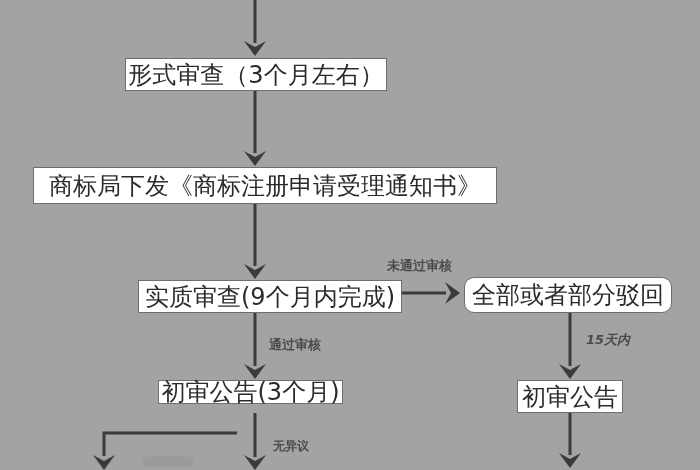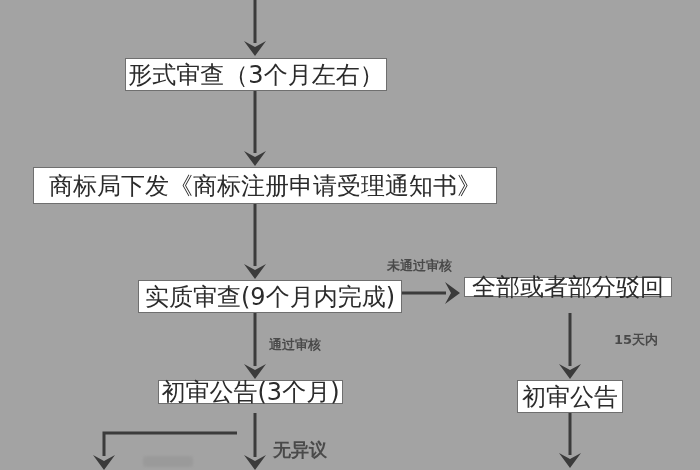--- a/index.html
+++ b/index.html
@@ -86,7 +86,7 @@
 
   <div class="node" style="left:127px;top:280px;width:264px;height:33px;margin-left:11px;">实质审查(9个月内完成)</div>
 
-  <div class="node" style="left:464px;top:277px;width:208px;height:20px;">全部或者部分驳回</div>
+  <div class="node" style="left:464px;top:277px;width:208px;height:36px;border-radius:10px;">全部或者部分驳回</div>
 
   <div class="node" style="left:158px;top:380px;width:185px;height:24px;">初审公告(3个月)</div>
 

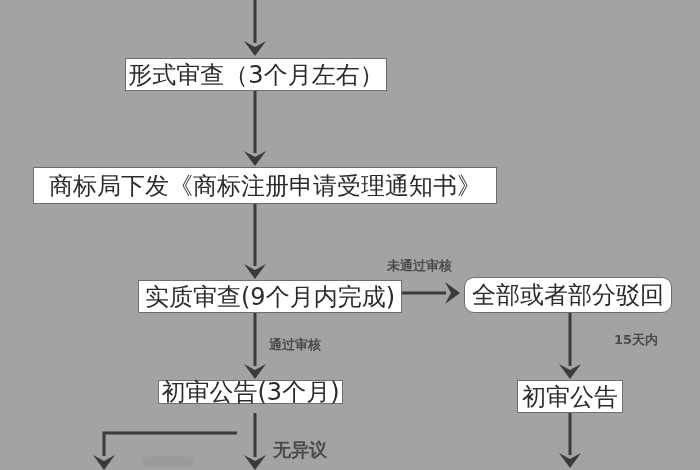--- a/index.html
+++ b/index.html
@@ -96,7 +96,7 @@
 
   <div class="edge-label" style="left:269px;top:336px;text-align:center;">通过审核</div>
 
-  <div class="edge-label" style="left:614px;top:331px;">15天内</div>
+  <div class="edge-label" style="left:586px;top:331px;font-style:italic;">15天内</div>
 
   <div class="edge-label big" style="left:273px;top:438px;">无异议</div>
 

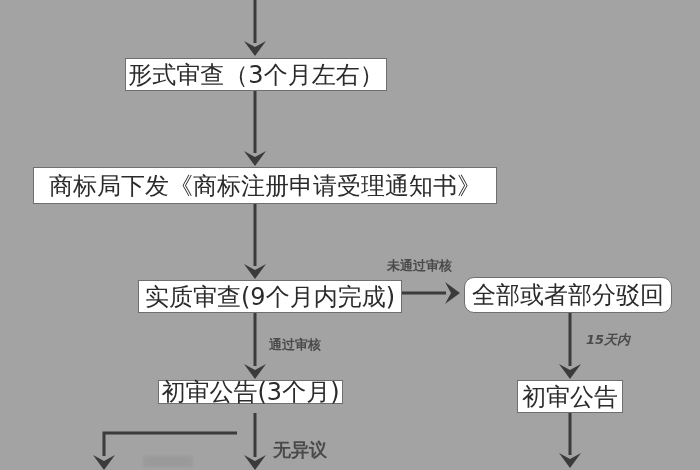--- a/index.html
+++ b/index.html
@@ -18,7 +18,7 @@
     position:absolute;font-size:13px;font-weight:700;color:#4a4a4a;
     white-space:nowrap;
   }
-  .edge-label.big{font-size:18px;}
+  .edge-label.big{font-size:12px;}
   #wires{position:absolute;left:0;top:0;width:700px;height:470px;}
   #wires path.line{stroke:#3b3b3b;stroke-width:3;fill:none;}
   #wires path.head{fill:#3b3b3b;stroke:none;}

